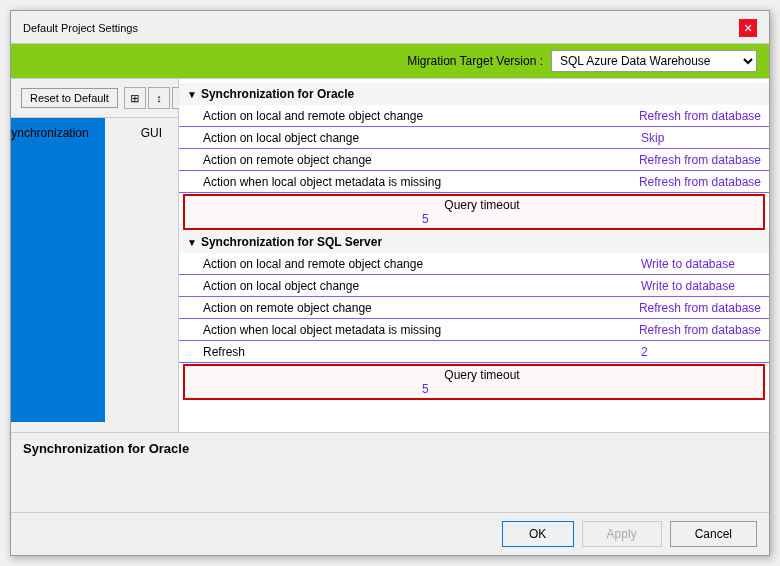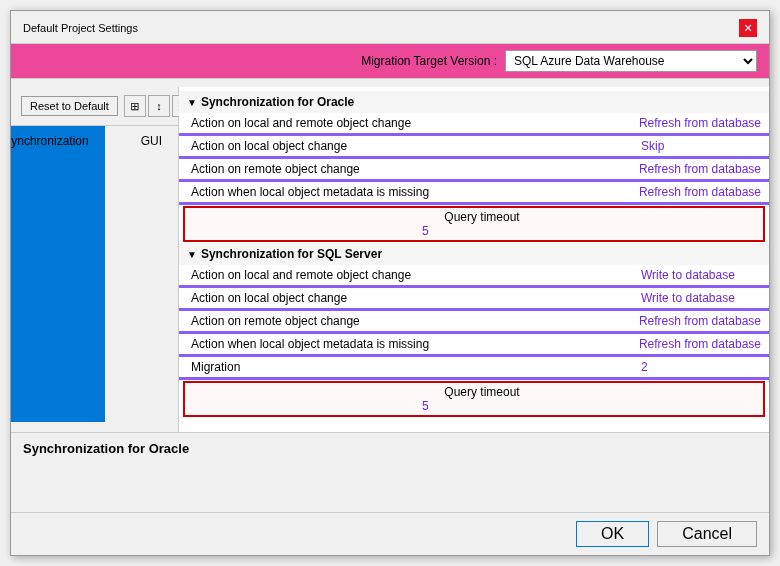--- a/index.html
+++ b/index.html
@@ -53,7 +53,7 @@
       align-items: center;
       justify-content: flex-end;
       gap: 8px;
-      background: #ec4899;
+      background: #84cc16;
       border-bottom: 1px solid #ccc;
     }
     .migration-label {

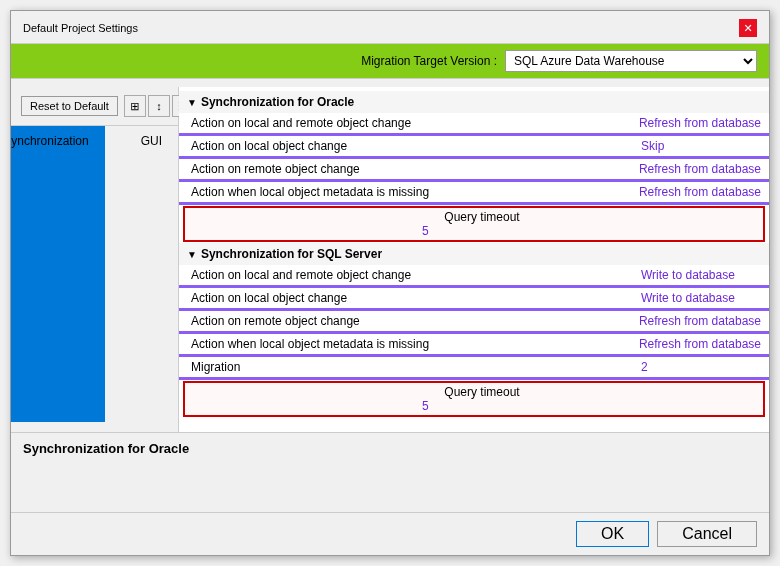--- a/index.html
+++ b/index.html
@@ -61,7 +61,7 @@
       color: #000;
     }
     .migration-select {
-      width: 252px;
+      width: 206px;
       height: 22px;
       font-size: 12px;
       border: 1px solid #999;

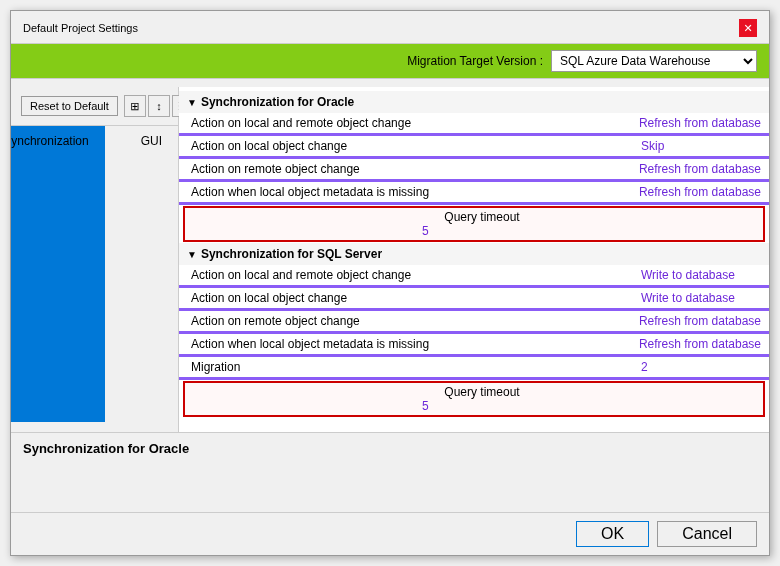--- a/index.html
+++ b/index.html
@@ -72,7 +72,6 @@
       display: flex;
       flex: 1;
       overflow: hidden;
-      margin-top: 8px;
     }
     .left-panel {
       width: 168px;

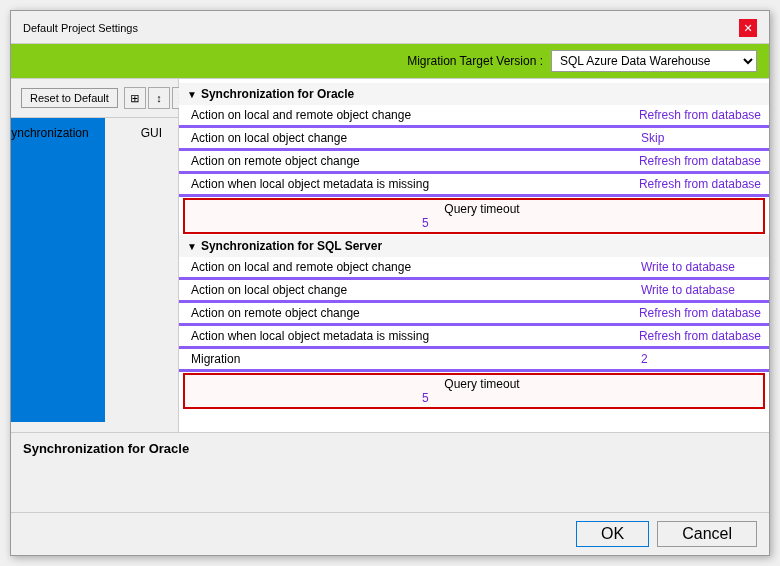--- a/index.html
+++ b/index.html
@@ -154,8 +154,8 @@
     .setting-row {
       display: flex;
       align-items: center;
-      padding: 3px 8px 3px 12px;
-      border-bottom: 3px solid #8b5cf6;
+      padding: 3px 8px 3px 24px;
+      border-bottom: 1px solid #8b5cf6;
       min-height: 22px;
     }
     .setting-row.highlighted {

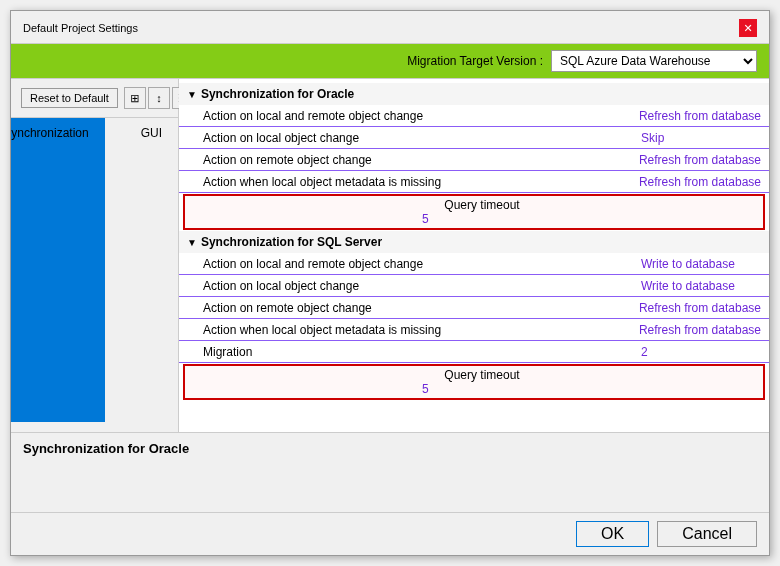--- a/index.html
+++ b/index.html
@@ -308,7 +308,7 @@
           <span class="setting-value">Refresh from database</span>
         </div>
         <div class="setting-row">
-          <span class="setting-name">Migration</span>
+          <span class="setting-name">Refresh</span>
           <span class="setting-value">2</span>
         </div>
         <div class="setting-row highlighted">

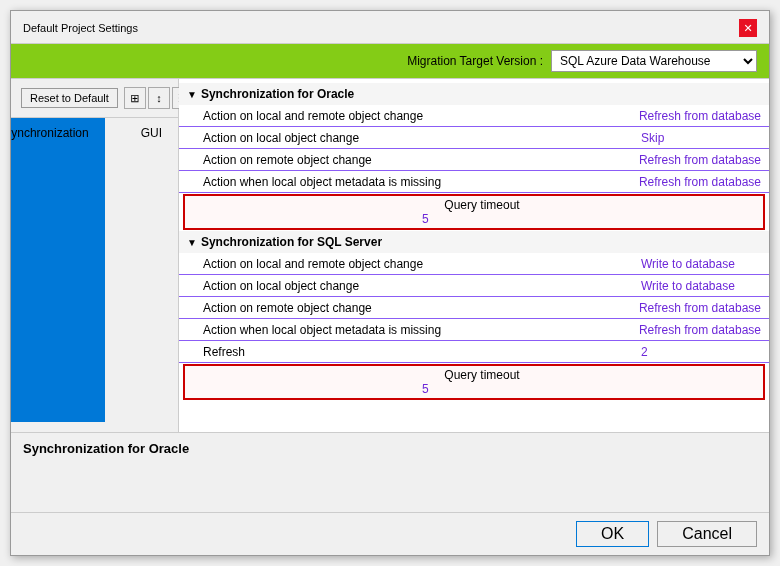--- a/index.html
+++ b/index.html
@@ -198,7 +198,7 @@
     .btn {
       min-width: 72px;
       height: 26px;
-      font-size: 16px;
+      font-size: 12px;
       cursor: pointer;
       background: #f0f0f0;
       border: 1px solid #999;

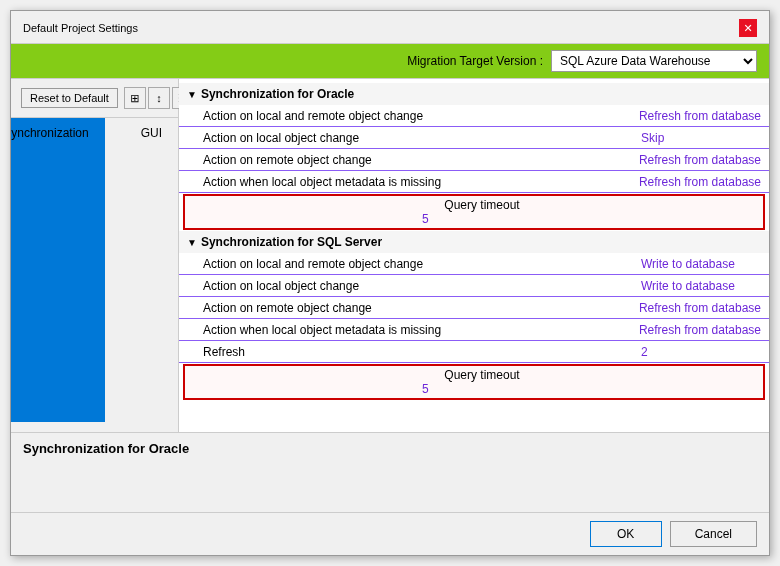--- a/index.html
+++ b/index.html
@@ -326,6 +326,7 @@
 
   <div class="button-bar">
     <button class="btn primary">OK</button>
+    <button class="btn apply-btn" disabled="">Apply</button>
     <button class="btn">Cancel</button>
   </div>
 </div>

